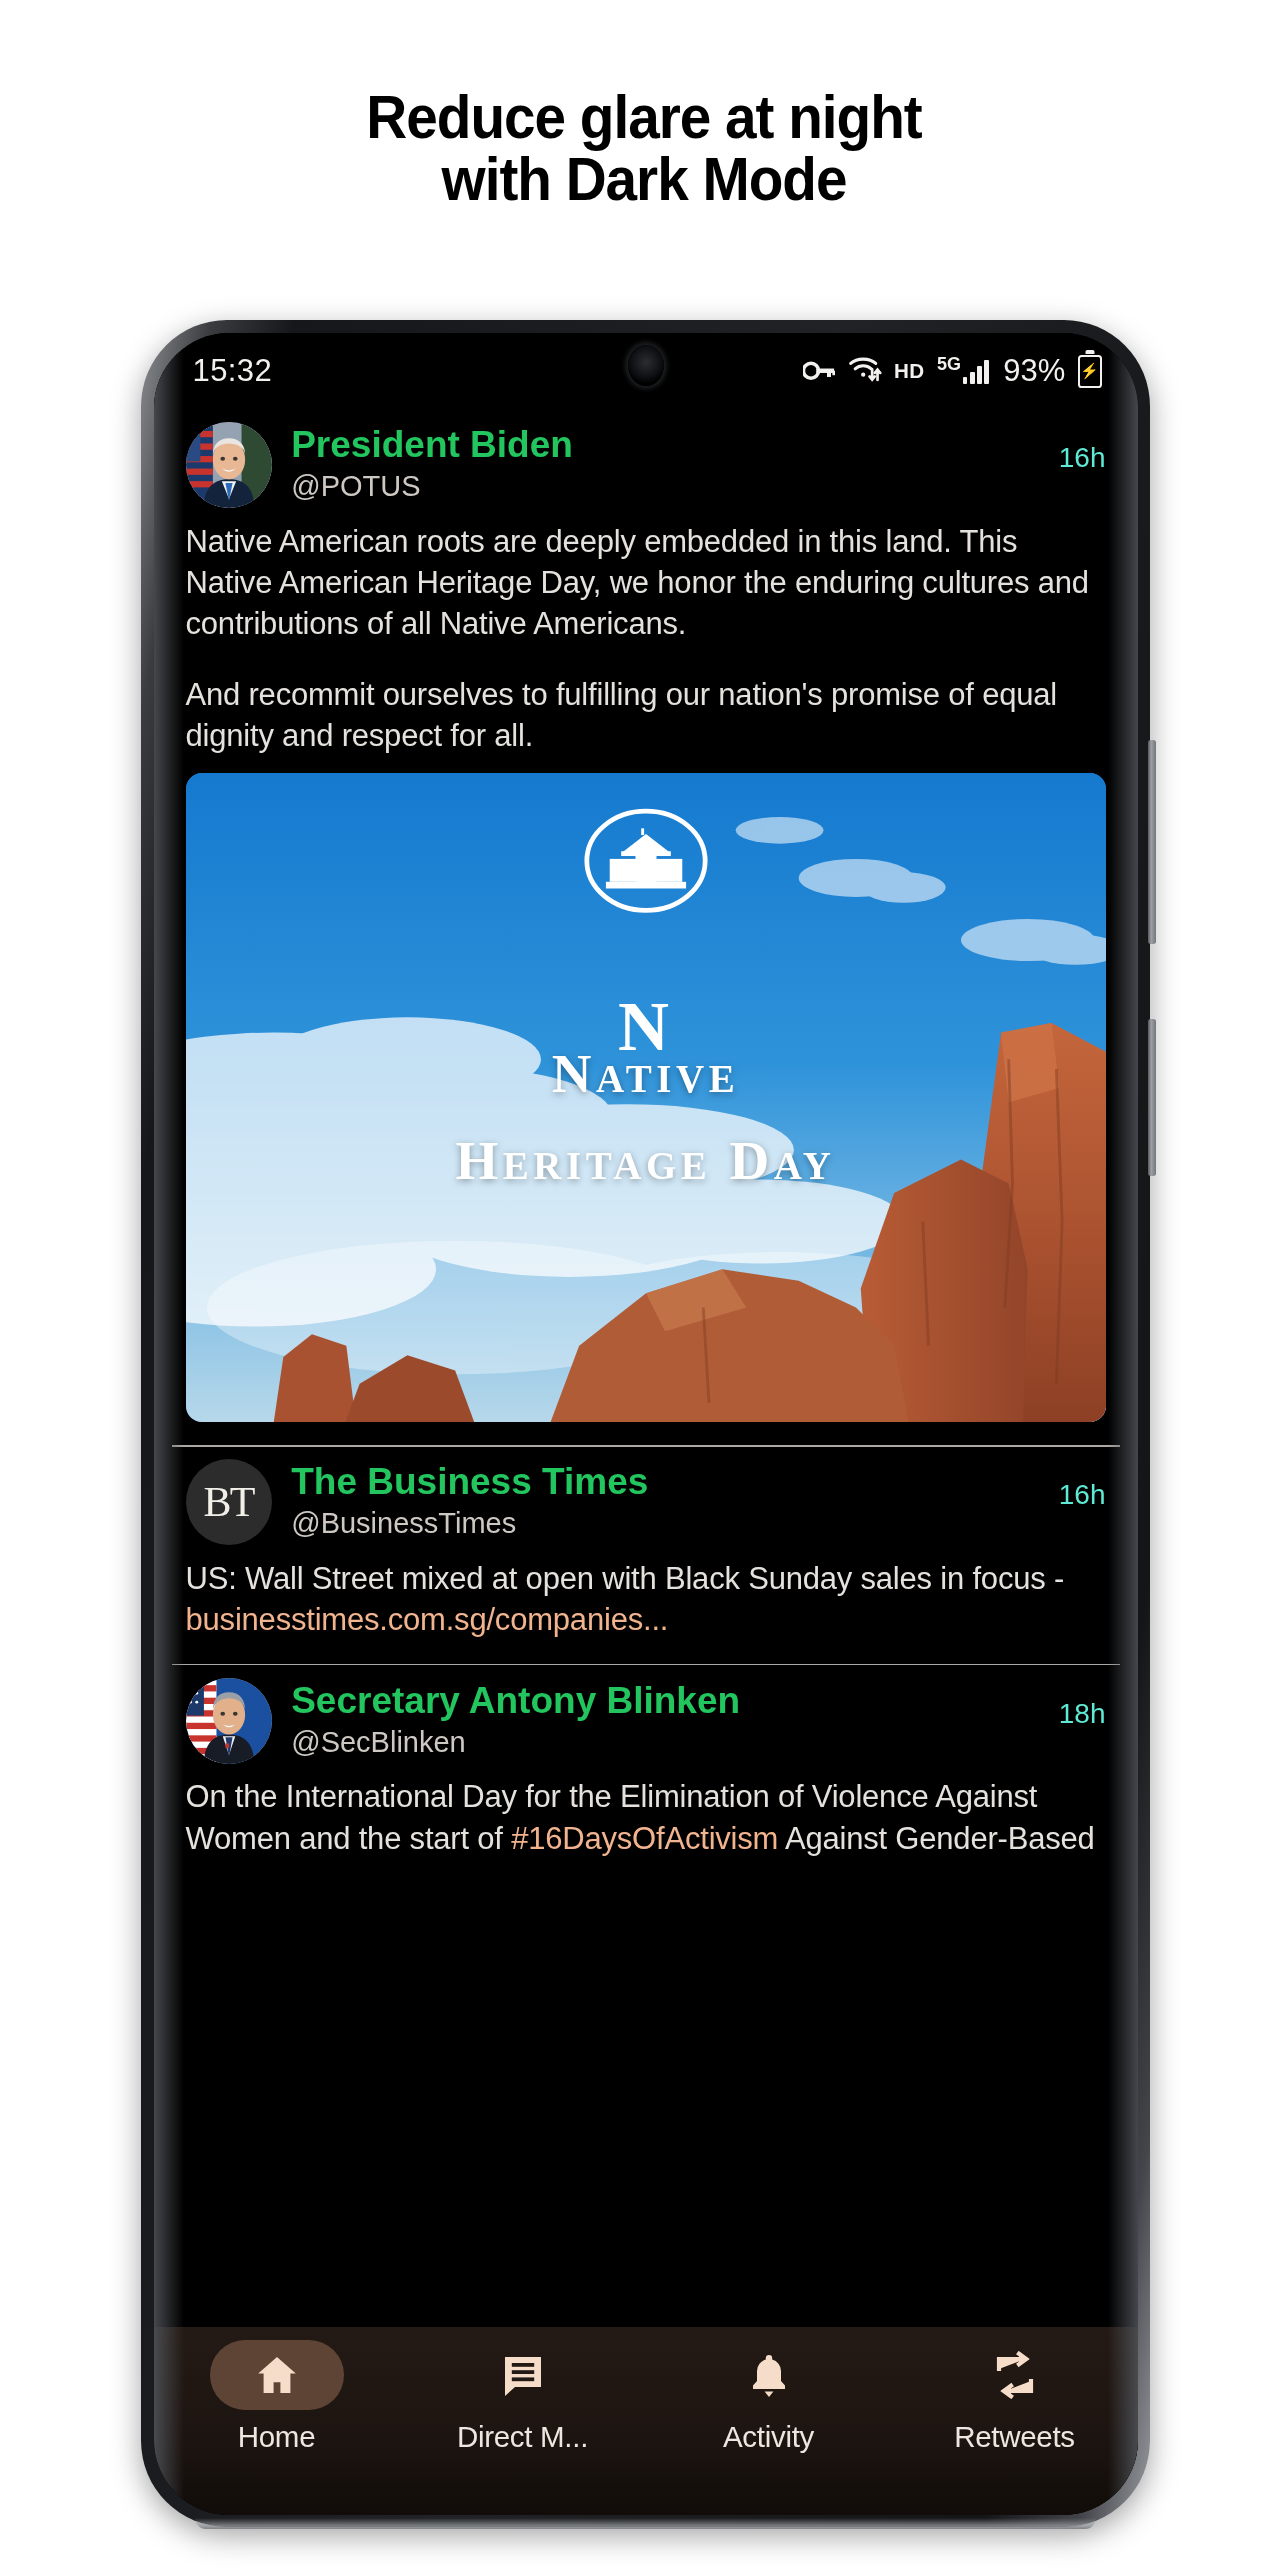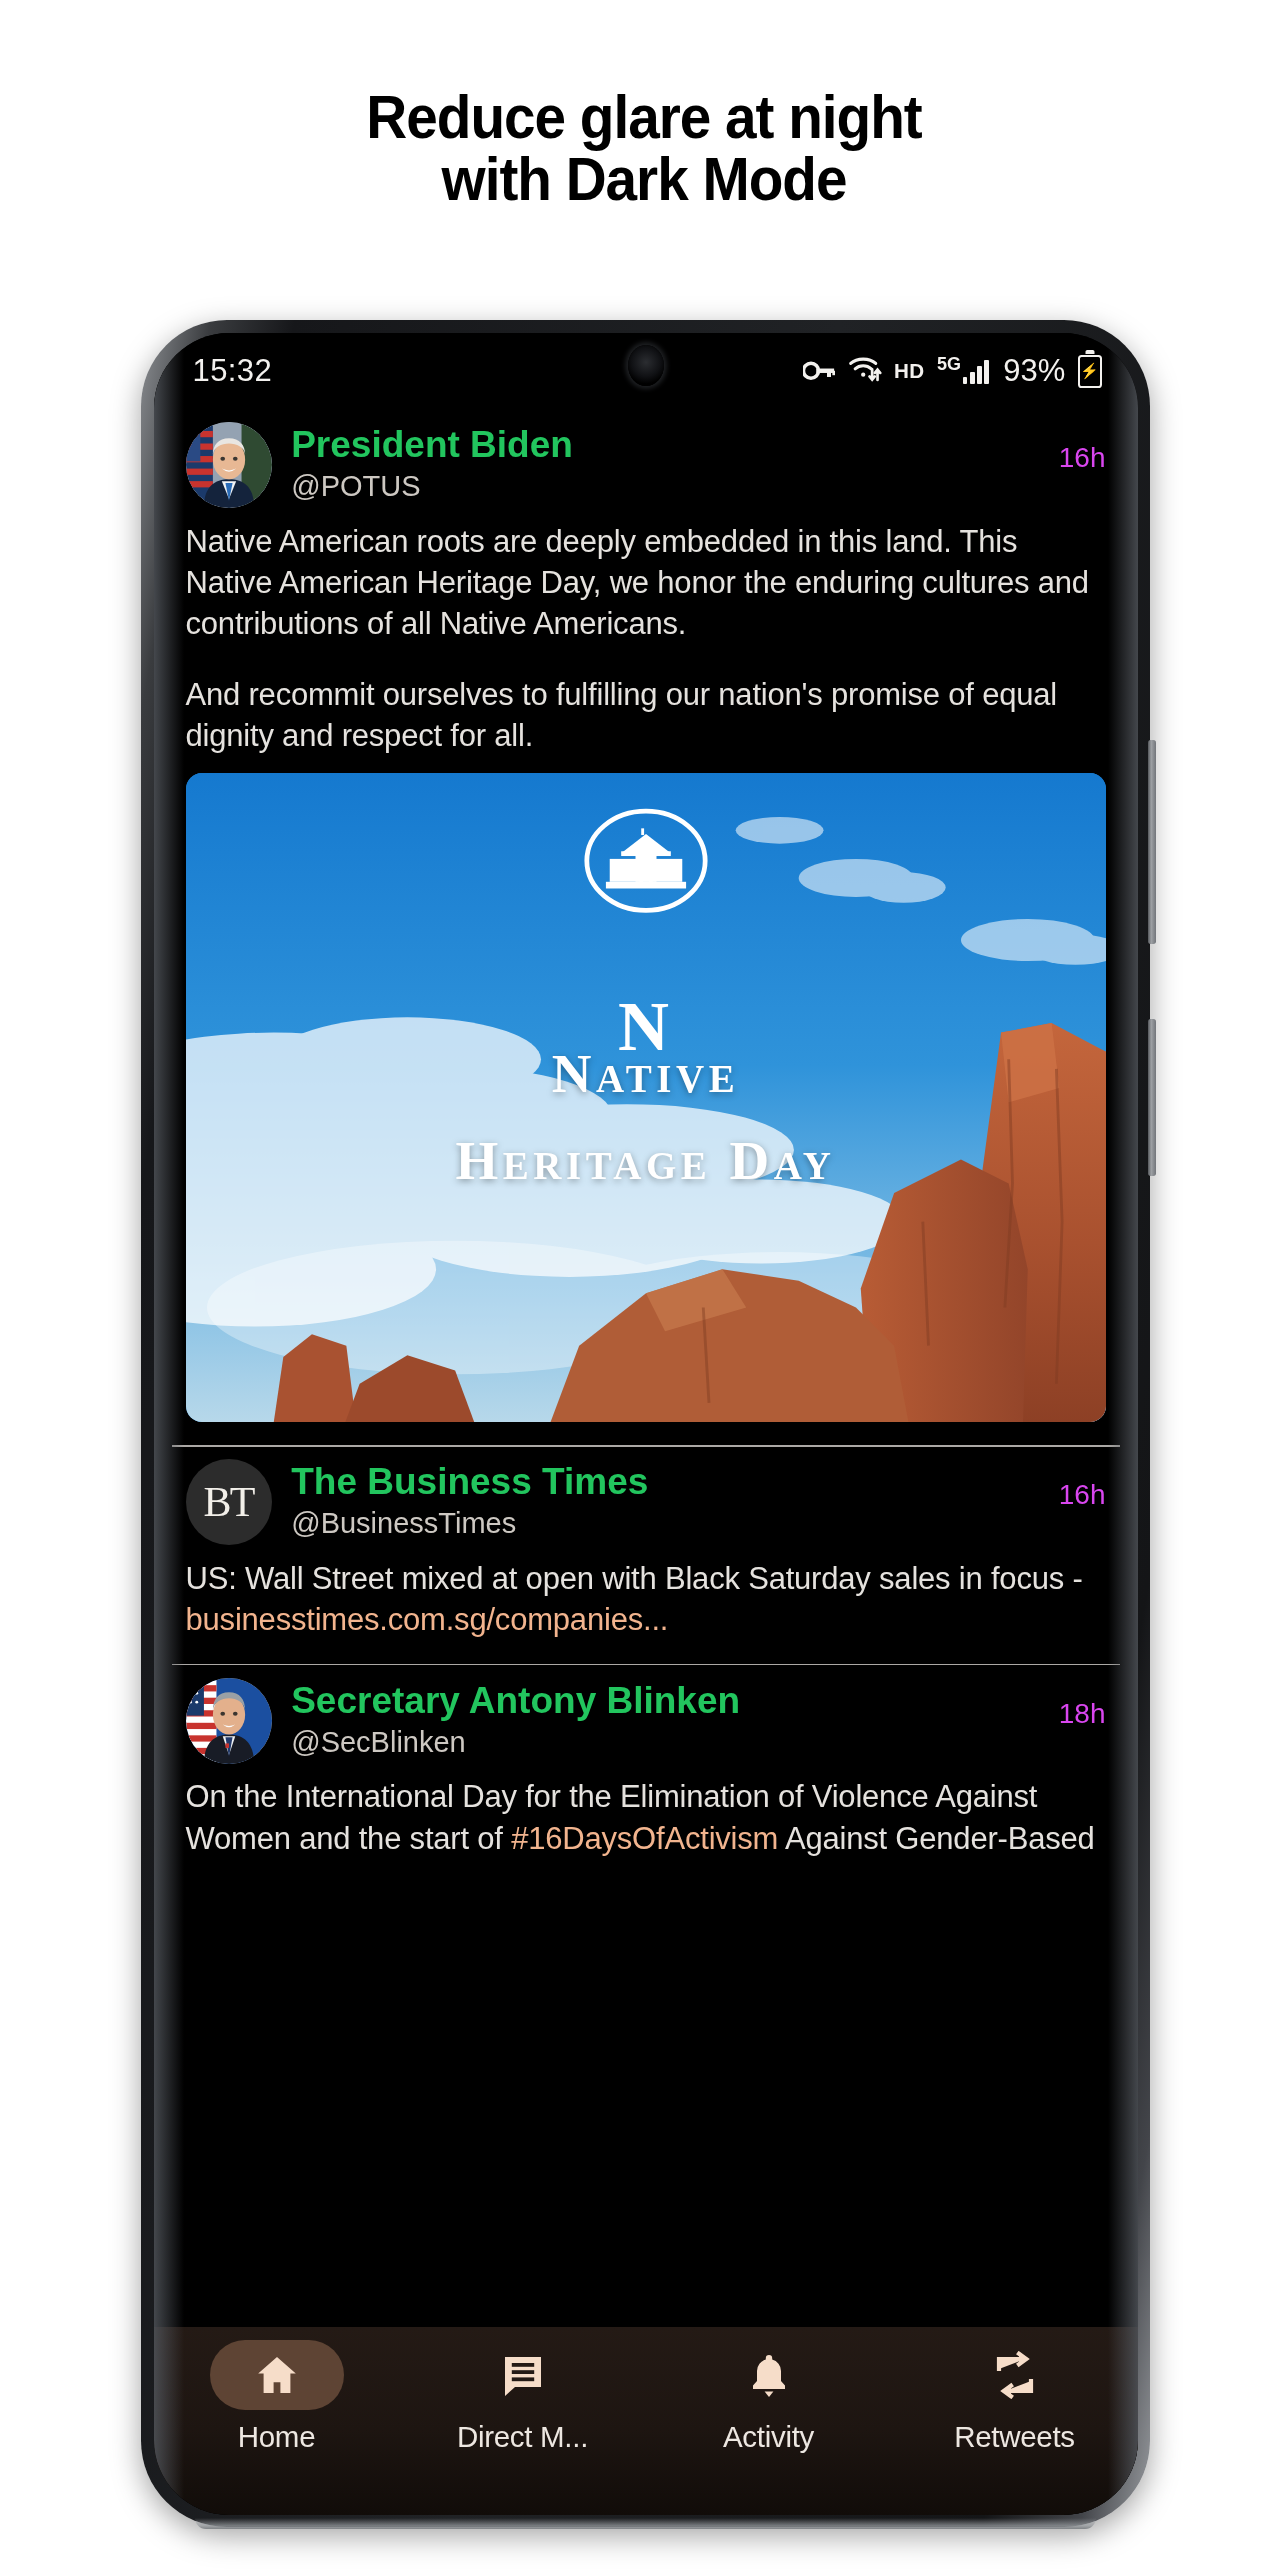--- a/index.html
+++ b/index.html
@@ -183,7 +183,7 @@
   }
   .ts {
     font-size: 28px;
-    color: #d946ef;
+    color: #5eead4;
     flex: 0 0 auto;
     padding-top: 19.7px;
     white-space: nowrap;

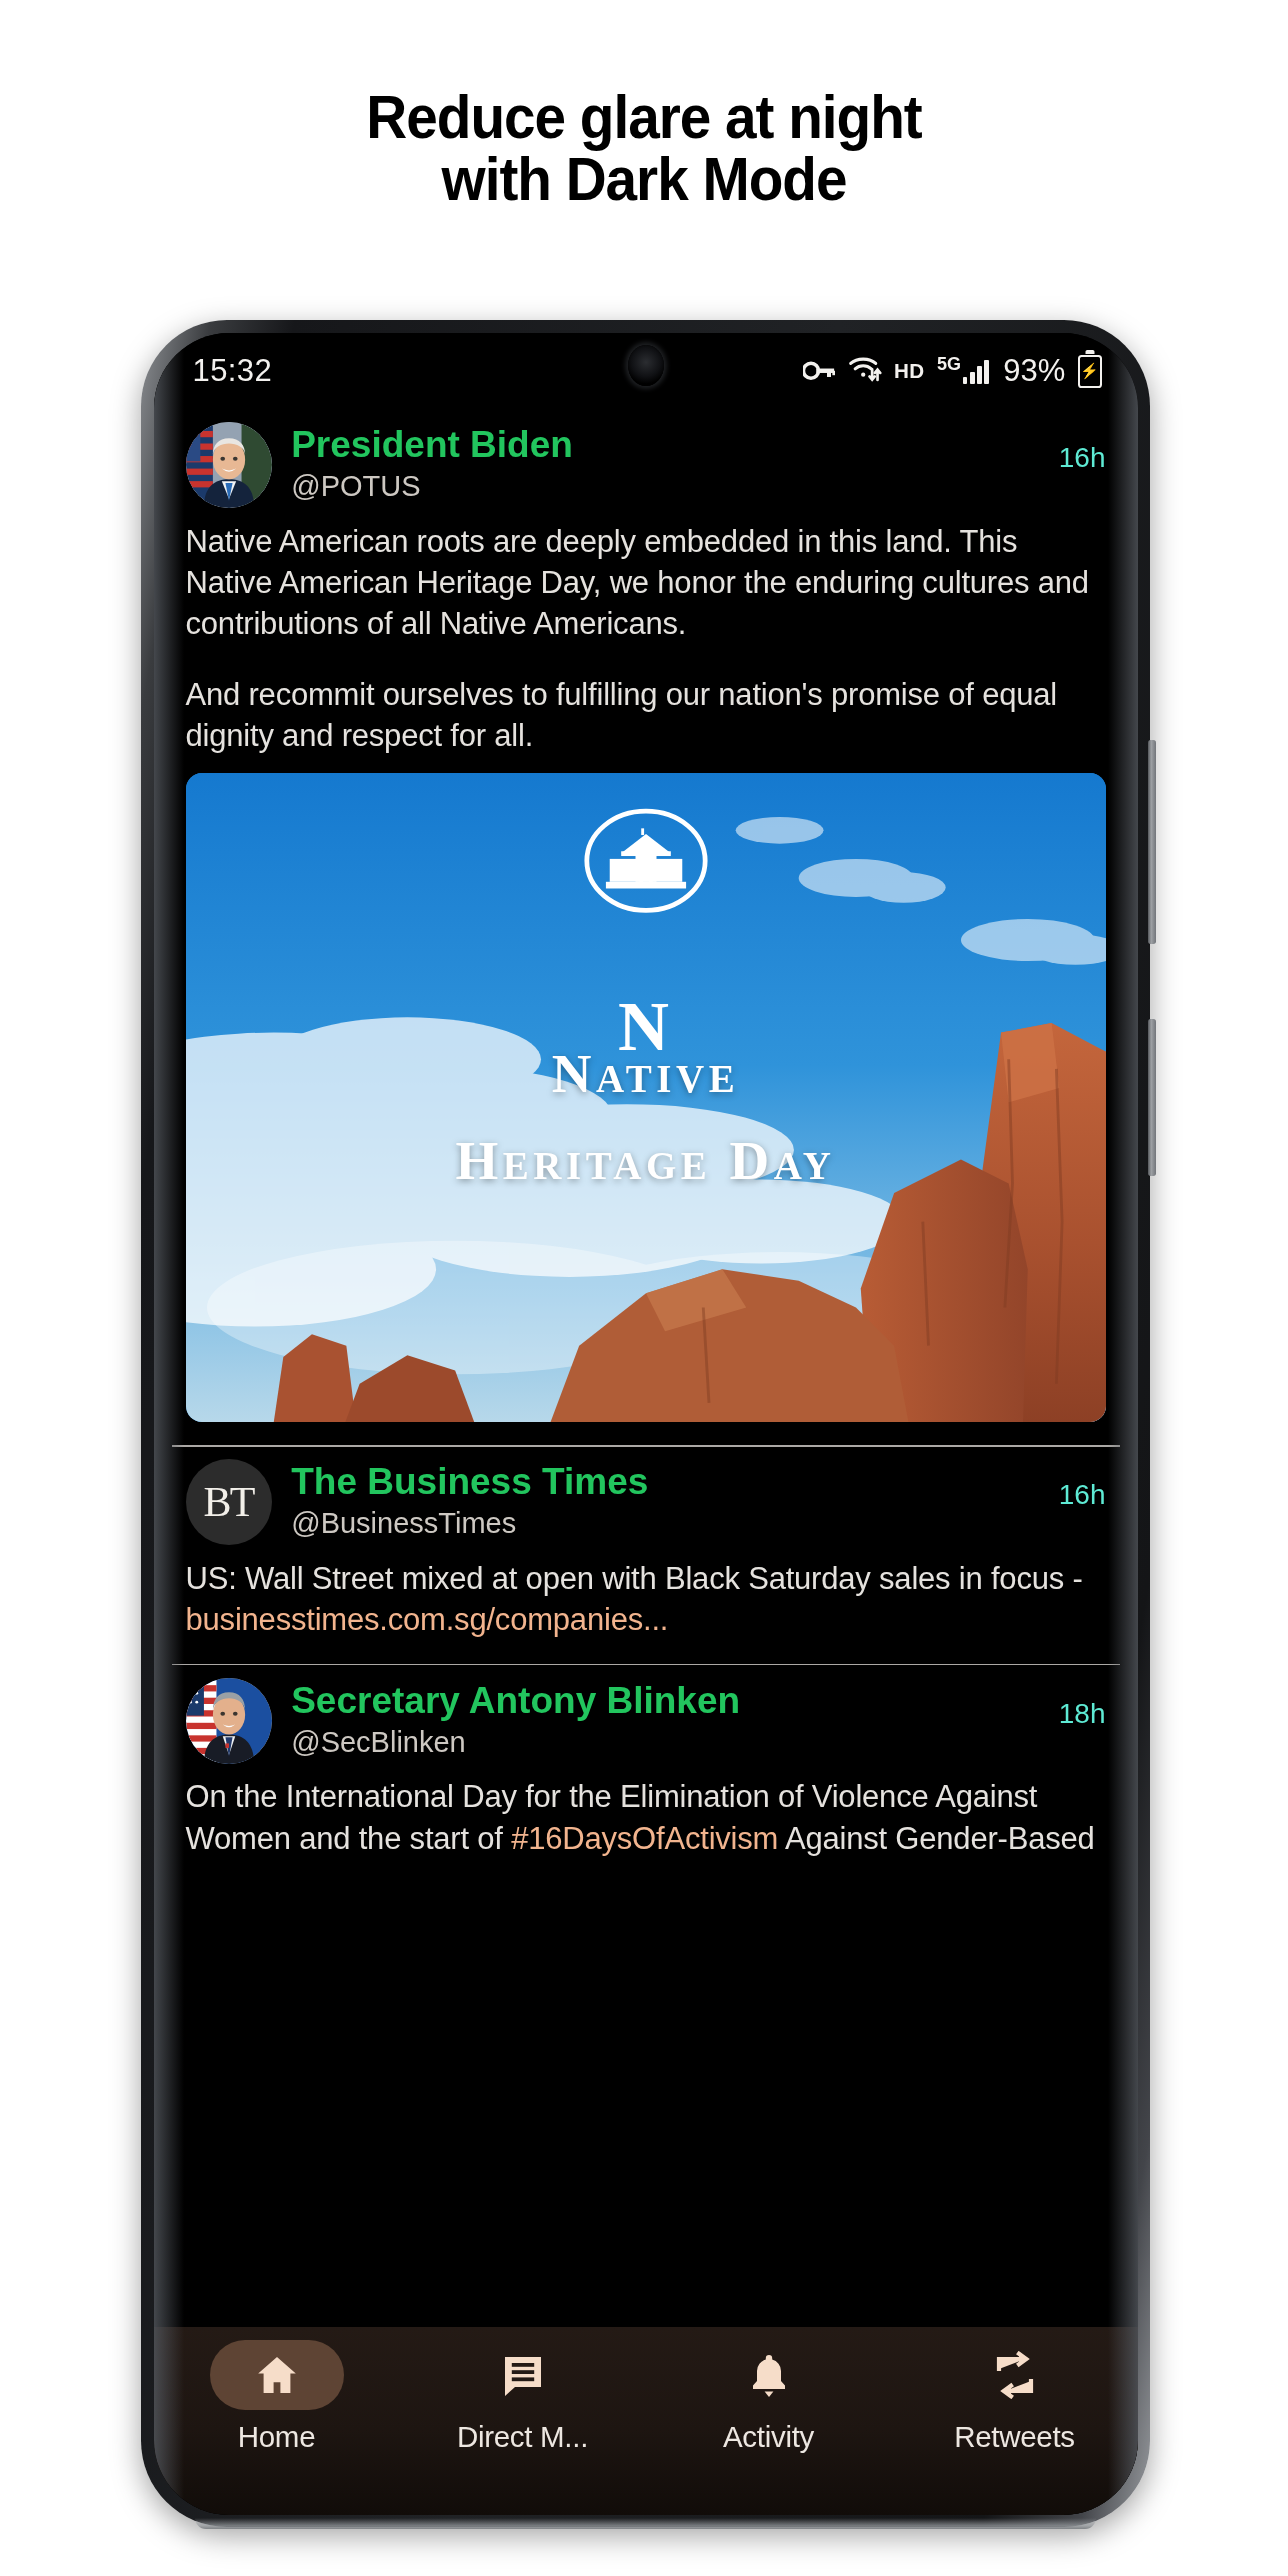--- a/index.html
+++ b/index.html
@@ -450,7 +450,7 @@
             <div class="ts">16h</div>
           </div>
           <div class="body">
-            <p><span>US: Wall Street mixed at open with Black Saturday sales in focus - </span><span class="link">businesstimes.com.sg/companies...</span></p>
+            <p><span>US: Wall Street mixed at open with Black Sunday sales in focus - </span><span class="link">businesstimes.com.sg/companies...</span></p>
           </div>
         </div>
 

